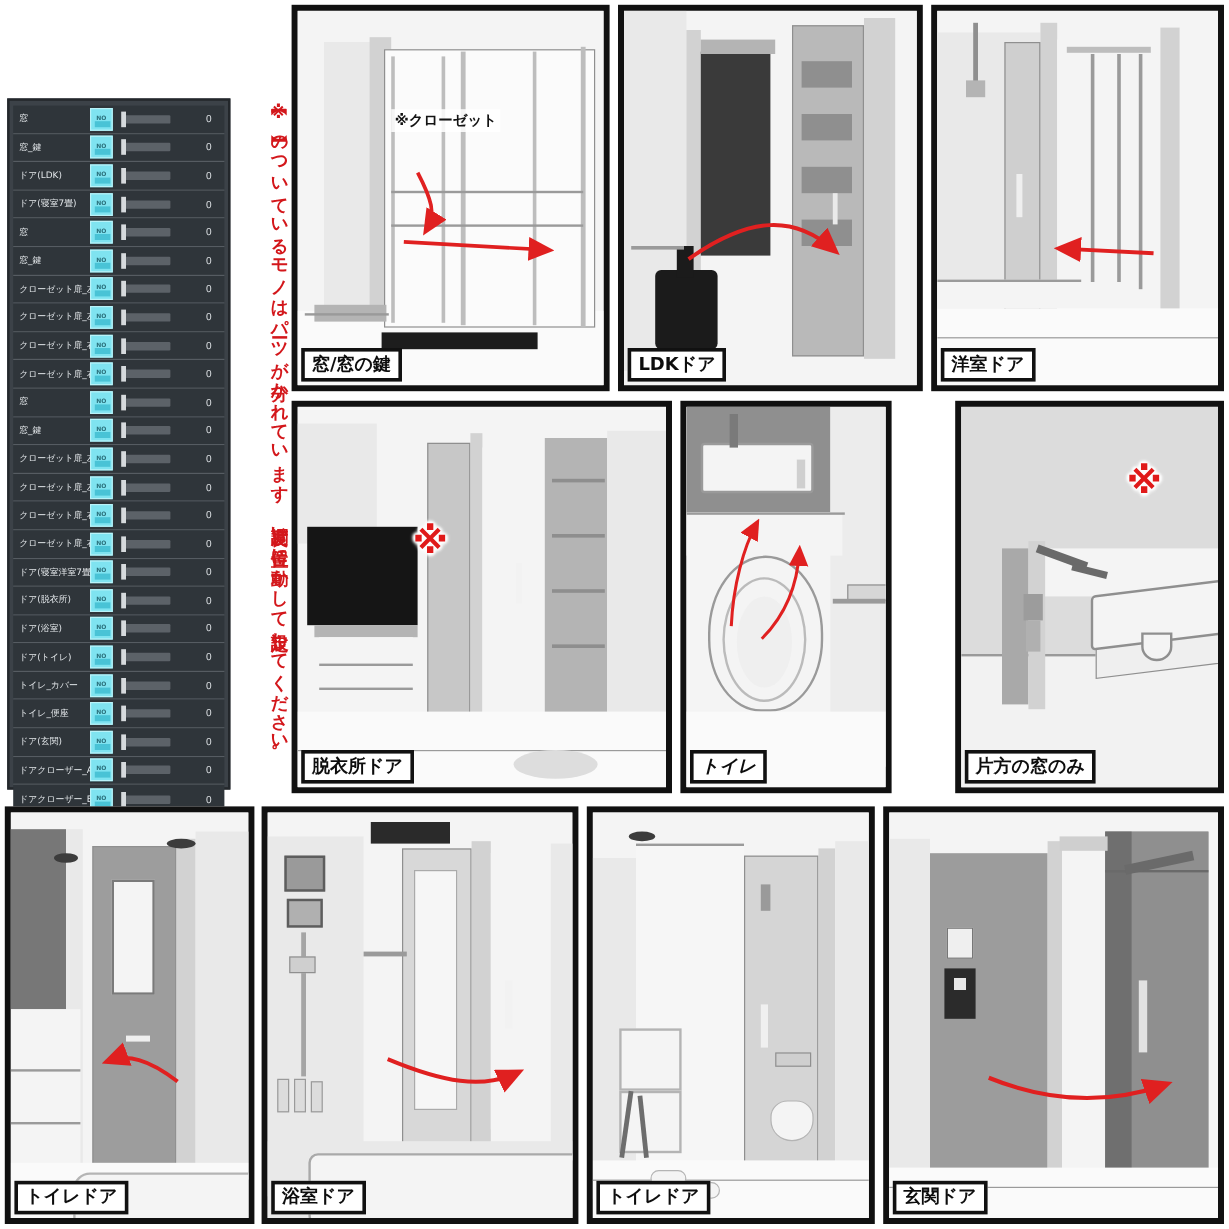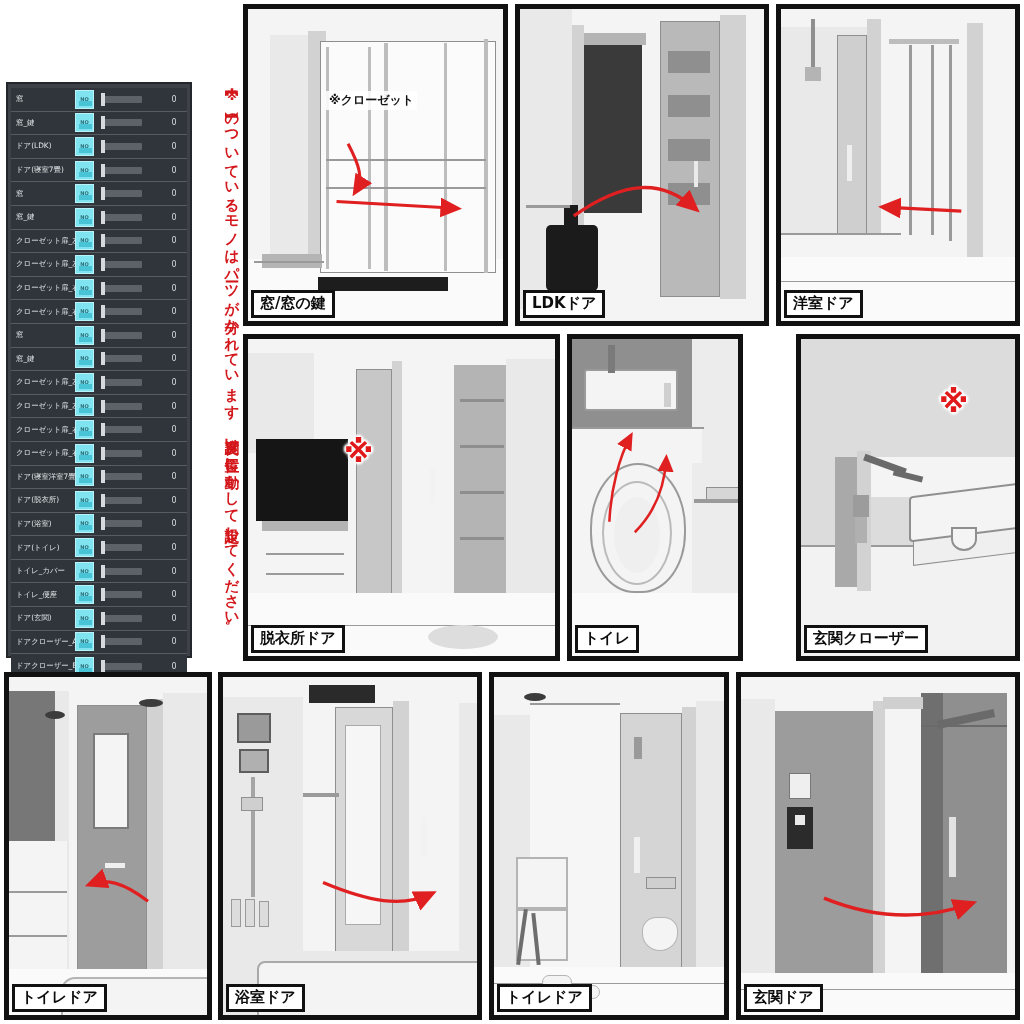--- a/index.html
+++ b/index.html
@@ -536,7 +536,7 @@
     <div class="panel-caption">脱衣所ドア</div>
   </div>
 
-  <div class="panel" style="left:567px; top:334px; width:176px; height:327px;">
+  <div class="panel" style="left:567px; top:334px; width:176px; height:327px;font-style:italic;">
     <div class="scene">
       <div class="wall-l" style="left:0;top:0;right:0;bottom:0;"></div>
       <div class="wall-dd" style="left:0;top:0;width:120px;height:88px;background:#8f8f8f;"></div>

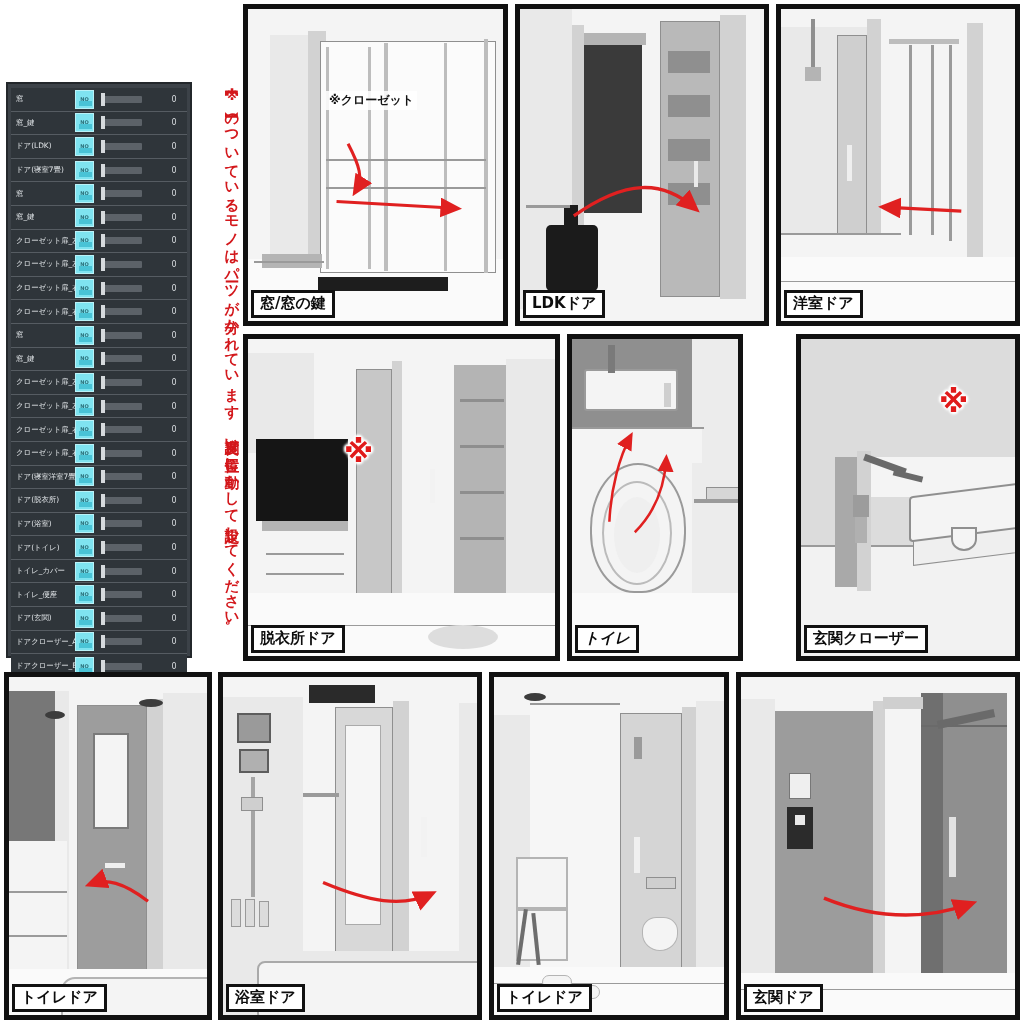--- a/index.html
+++ b/index.html
@@ -582,7 +582,7 @@
       <div class="wall-l" style="left:150px;top:188px;width:26px;height:24px;border:2px solid #8f8f8f;border-radius:0 0 50% 50%;"></div>
       <div class="kome" style="left:138px;top:48px;">※</div>
     </div>
-    <div class="panel-caption">玄関クローザー</div>
+    <div class="panel-caption">片方の窓のみ</div>
   </div>
 
   <div class="panel" style="left:4px; top:672px; width:208px; height:348px;">

